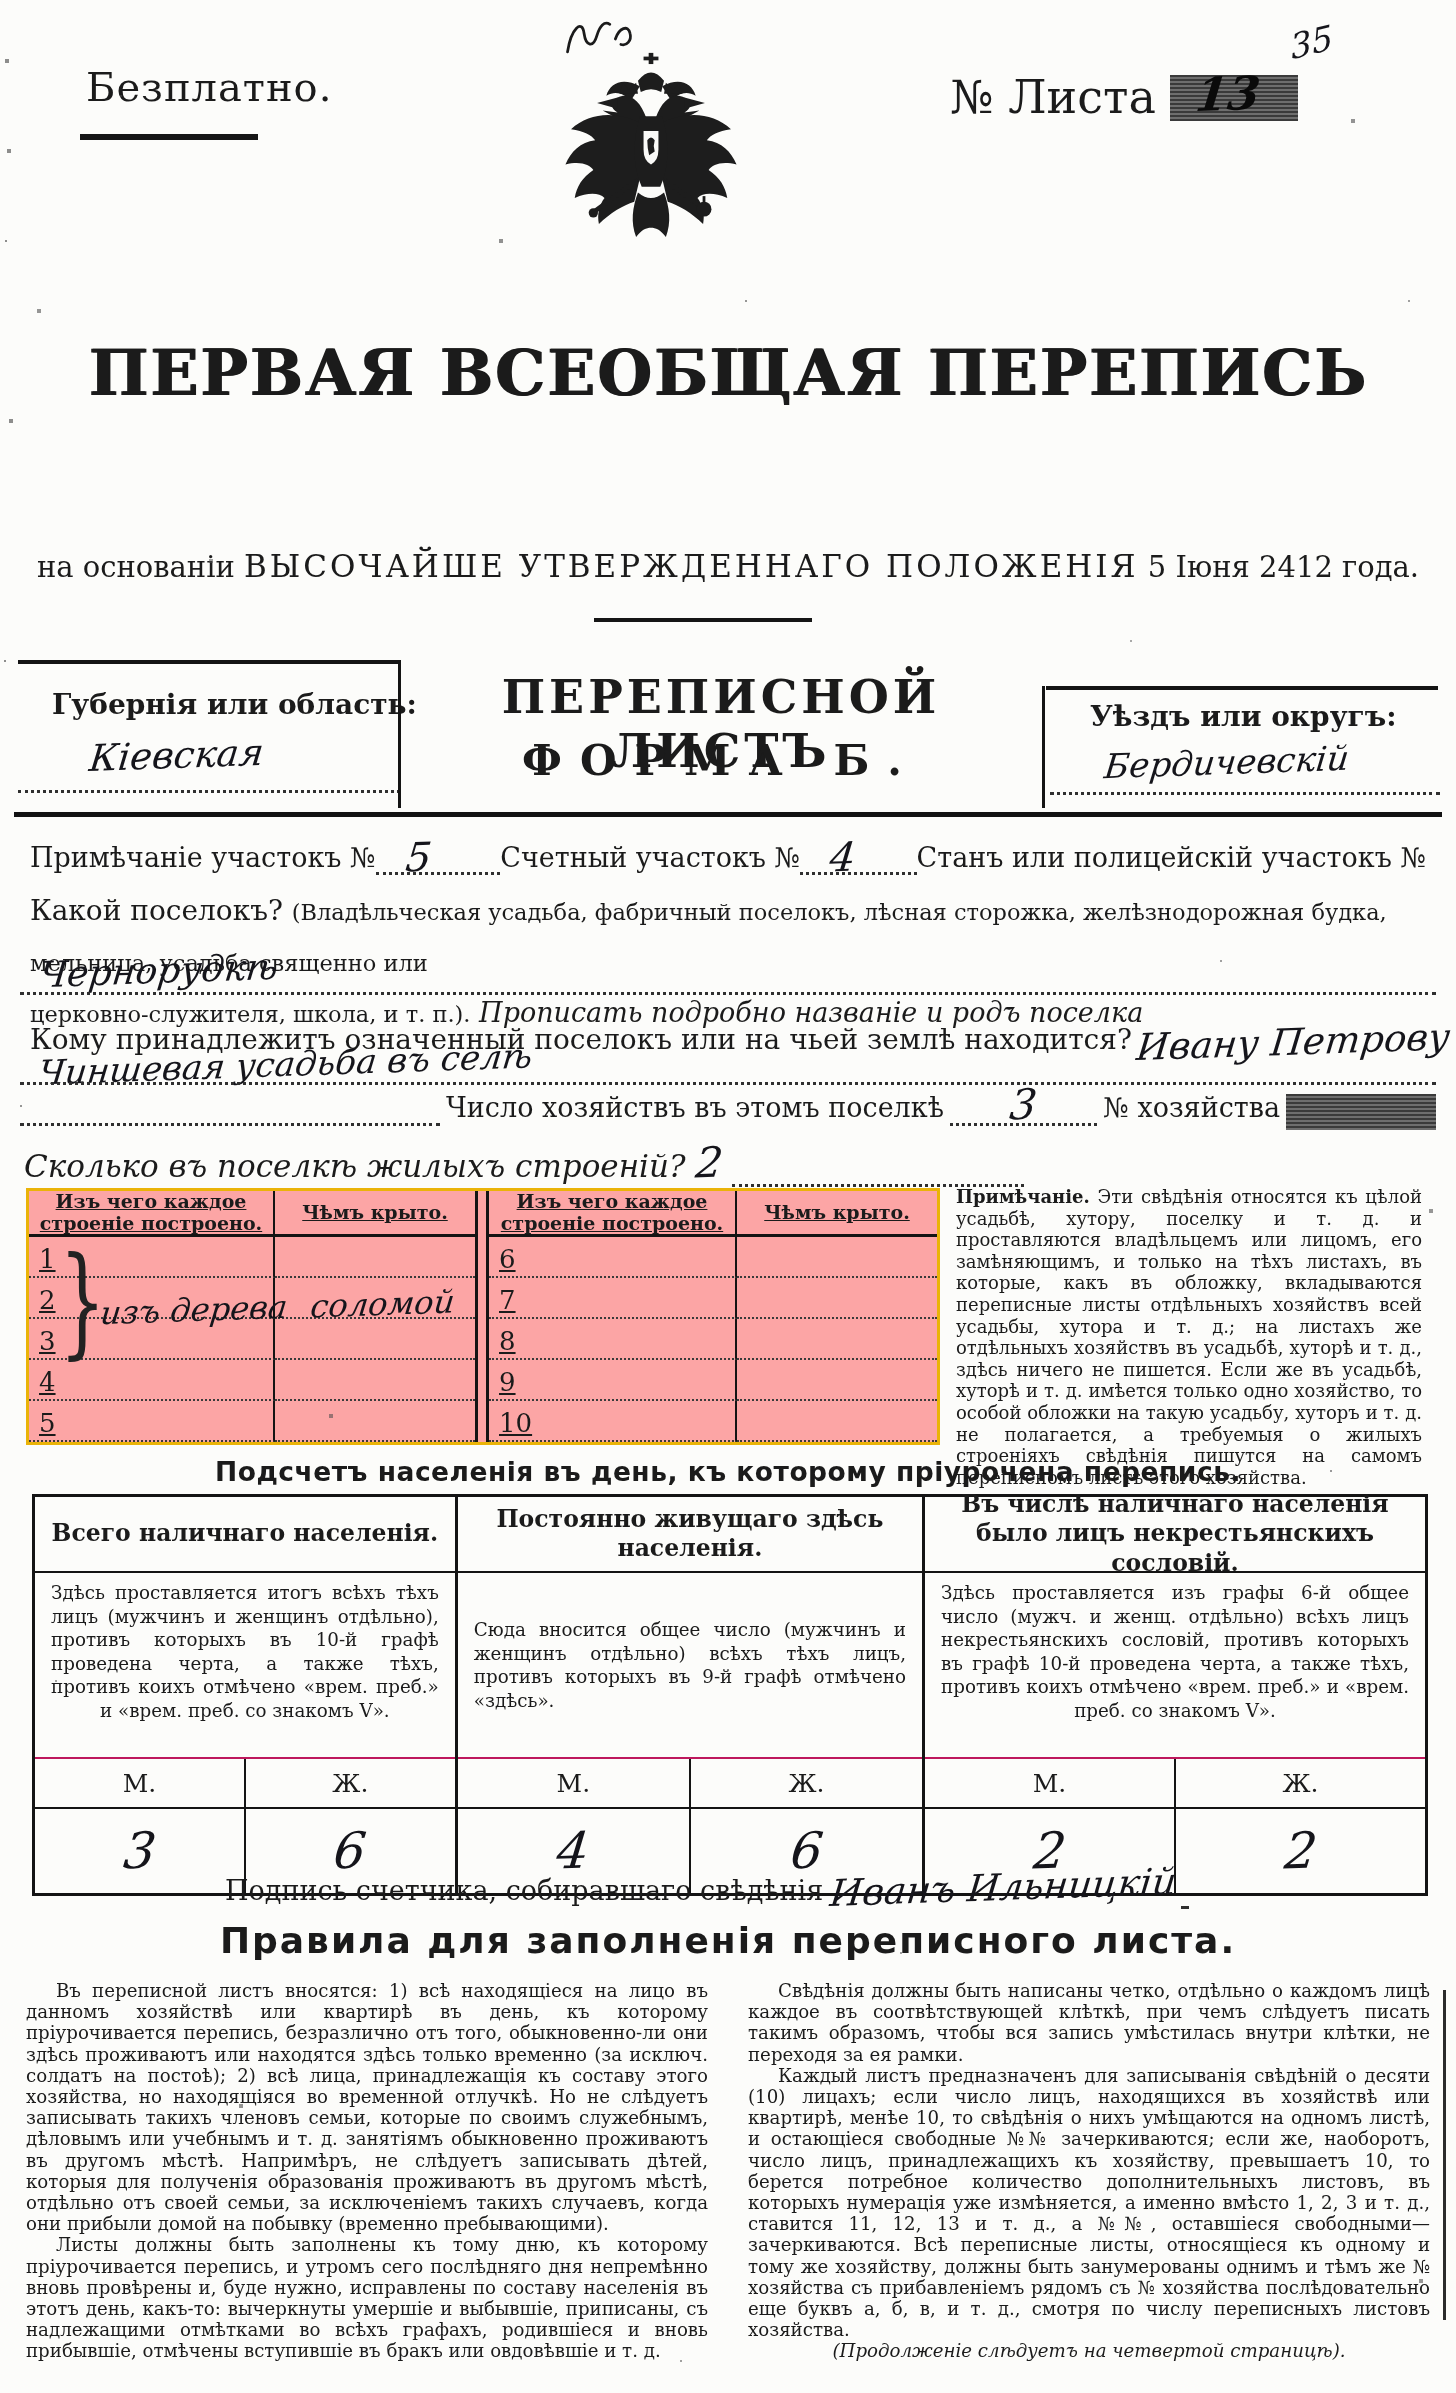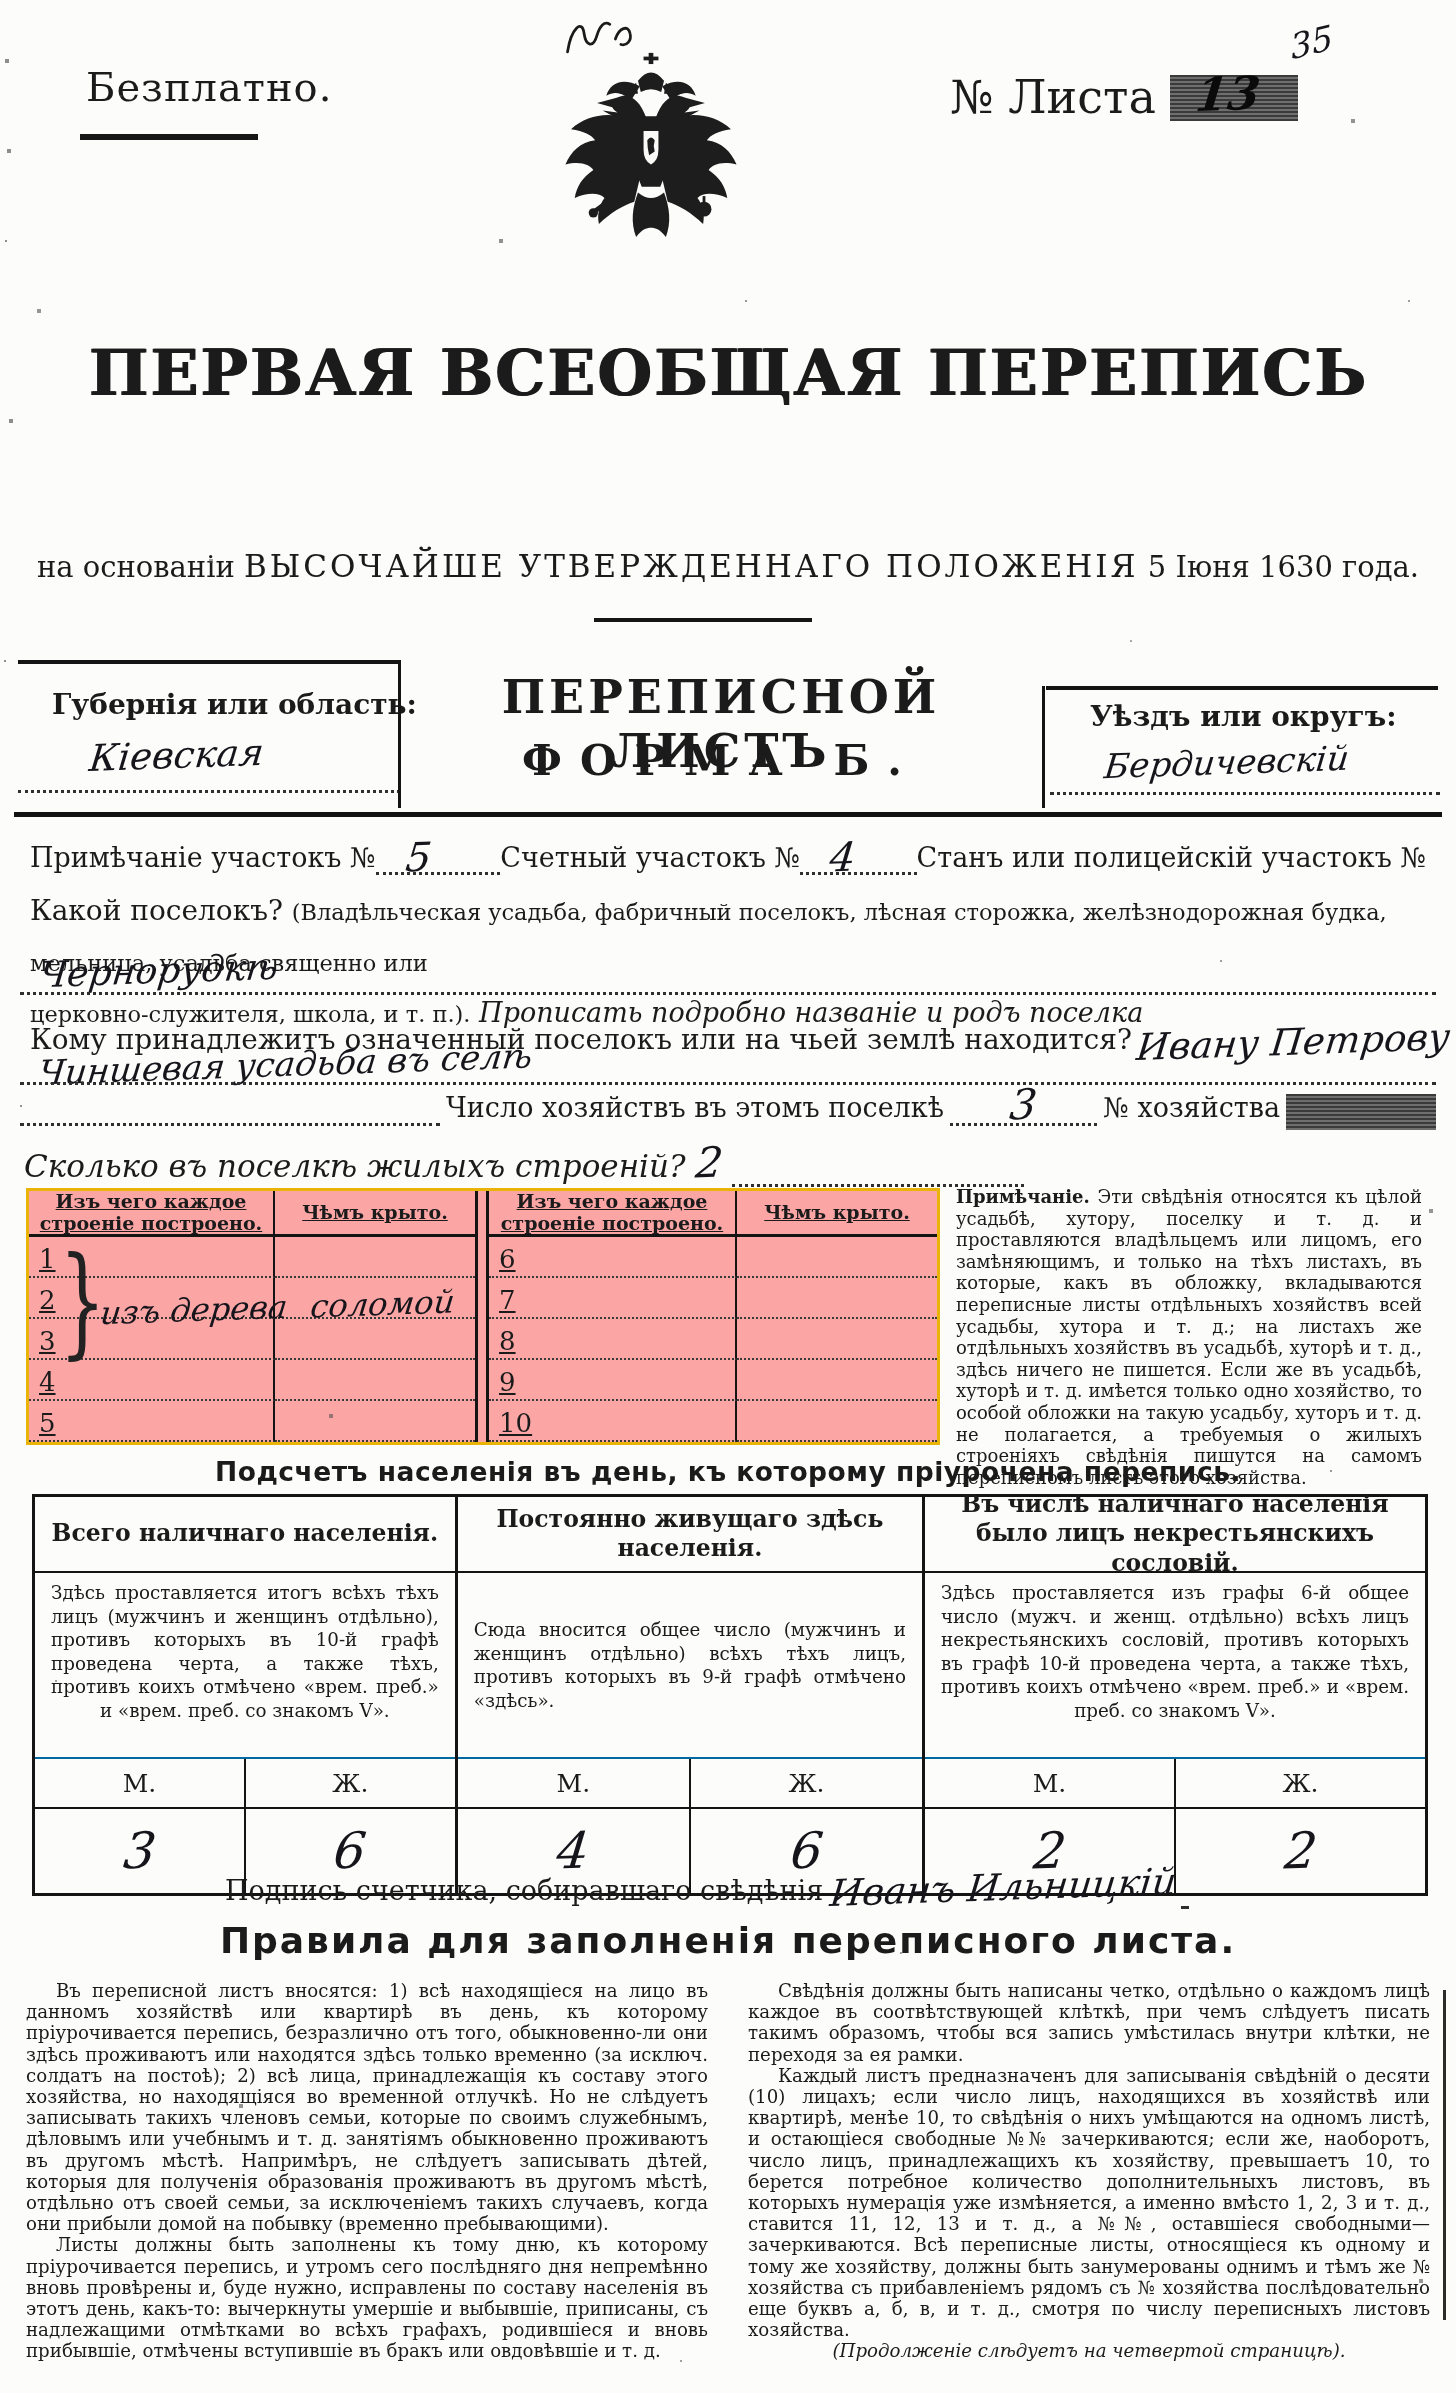--- a/index.html
+++ b/index.html
@@ -198,7 +198,7 @@
   <div class="abs center t3">
     <span>на основаніи</span>
     <span class="caps">ВЫСОЧАЙШЕ УТВЕРЖДЕННАГО ПОЛОЖЕНІЯ</span>
-    <span>5 Іюня 1630 года.</span>
+    <span>5 Іюня 2412 года.</span>
   </div>
   <div class="abs t-rule"></div>
 

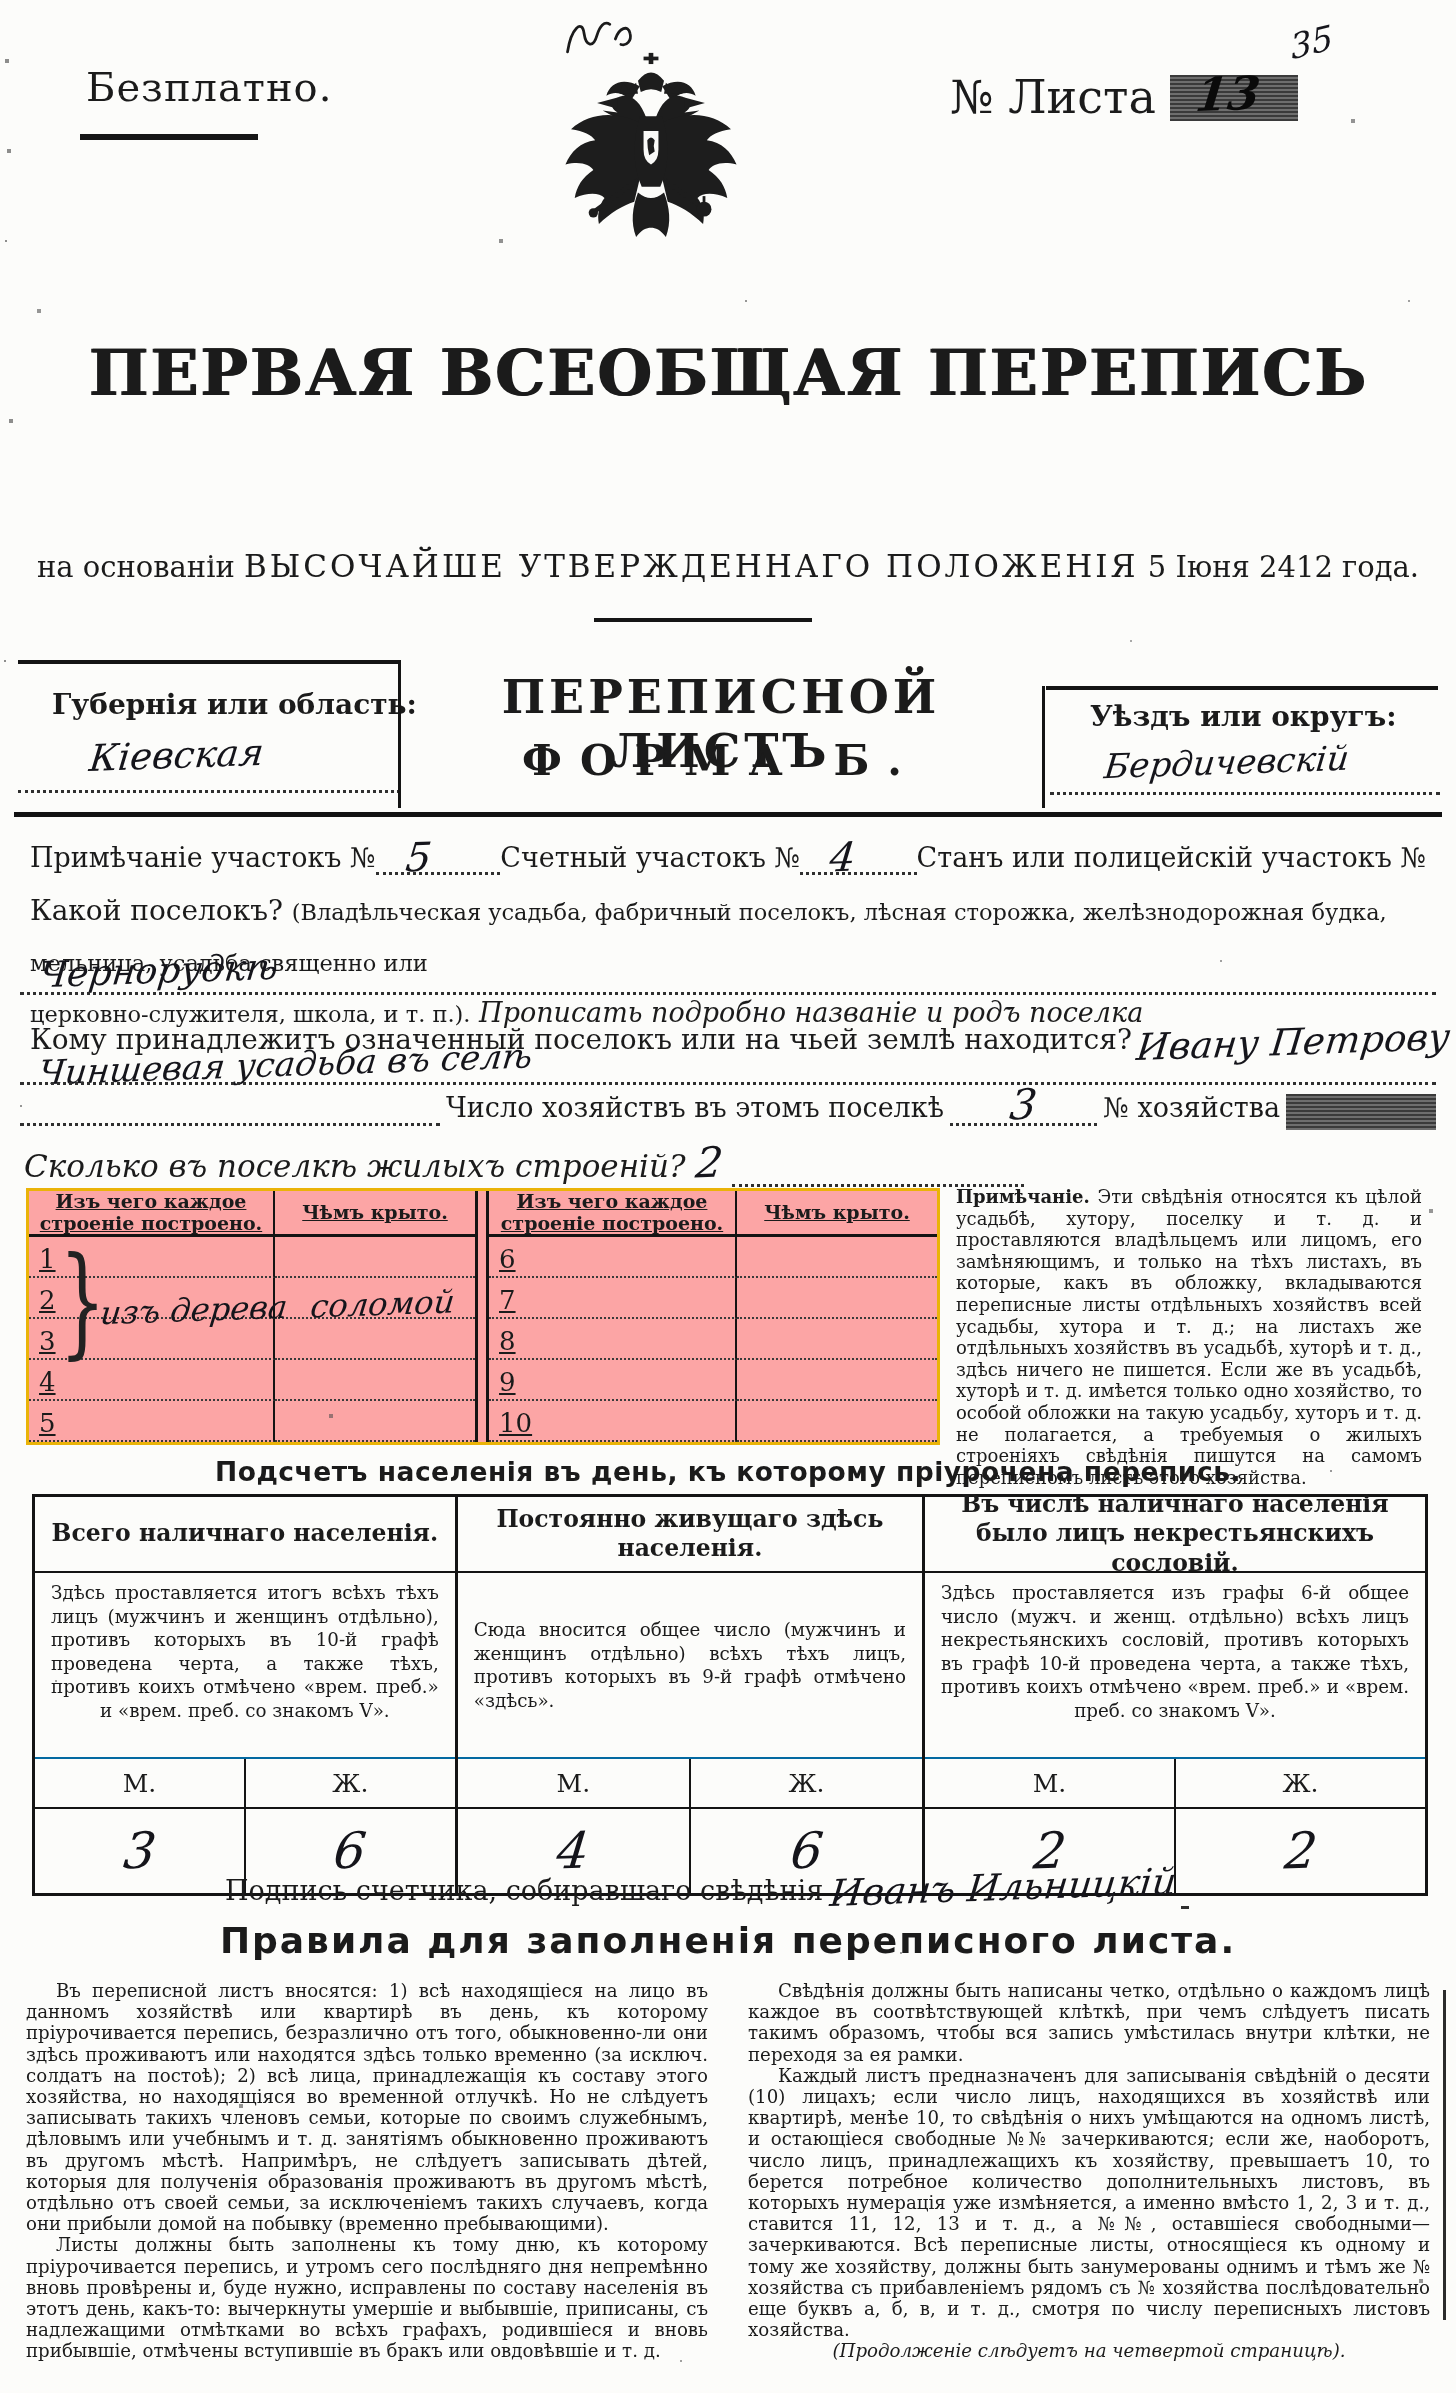--- a/index.html
+++ b/index.html
@@ -109,7 +109,7 @@
   .cgroup + .cgroup{border-left:3px solid #141414;}
   .chead{height:74px;border-bottom:2px solid #141414;display:flex;align-items:center;
          justify-content:center;text-align:center;font-weight:bold;font-size:23.5px;line-height:1.25;padding:0 14px;}
-  .cdesc{height:168px;border-bottom:2px solid #0369a1;font-size:18.3px;line-height:23.5px;
+  .cdesc{height:168px;border-bottom:2px solid #be185d;font-size:18.3px;line-height:23.5px;
          text-align:justify;text-align-last:center;padding:8px 16px;}
   .cg2 .cdesc{display:flex;align-items:center;text-align-last:auto;}
   .cmj{height:48px;border-bottom:2px solid #141414;display:flex;}

